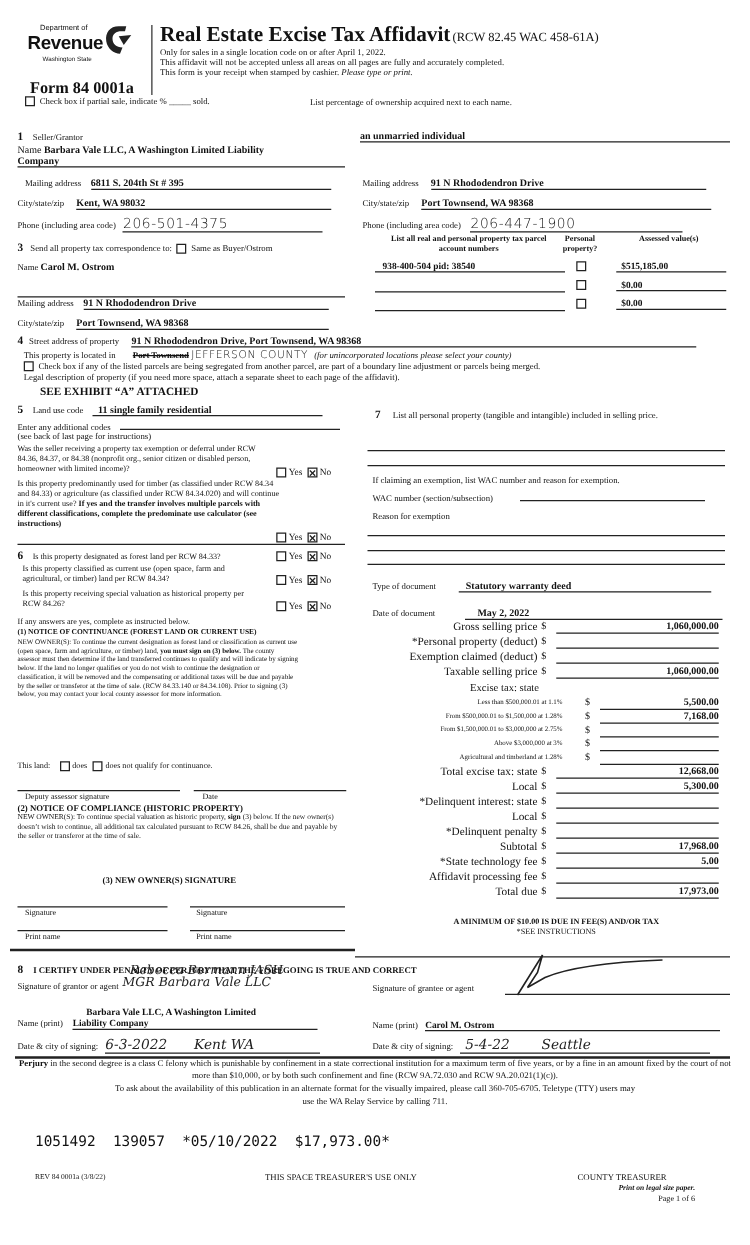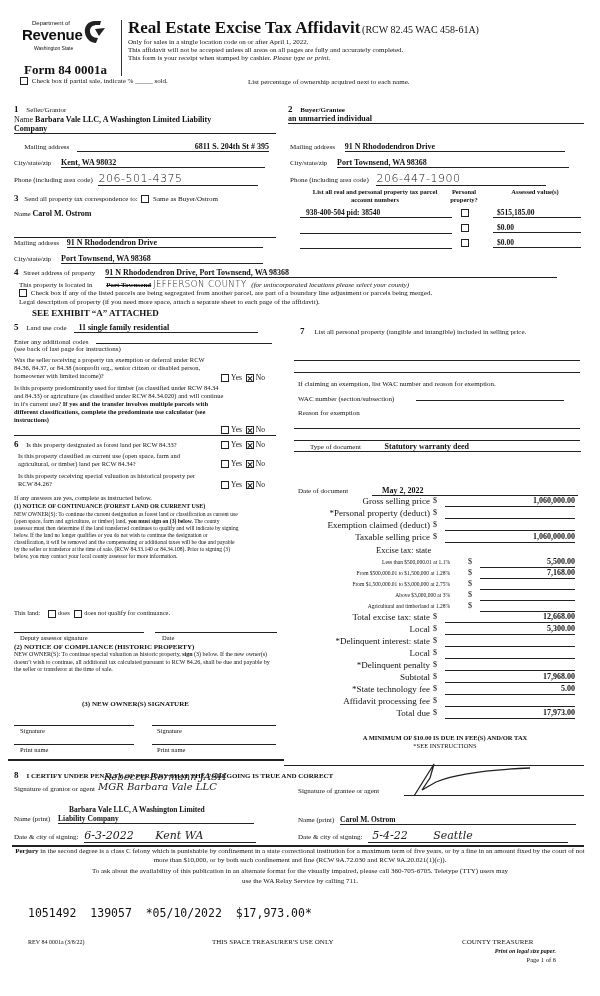--- a/index.html
+++ b/index.html
@@ -84,10 +84,6 @@
 </div>
 
 <div class="abs" style="left:288px;top:104px;width:296px;">
-  <div style="white-space:nowrap;">
-    <span class="b" style="font-size:9px;">2</span>
-    <span class="b" style="font-size:7px;margin-left:6px;">Buyer/Grantee</span>
-  </div>
   <div class="b ul" style="font-size:8px;">an unmarried individual</div>
 </div>
 <div class="abs" style="left:290px;top:142px;width:290px;white-space:nowrap;font-size:7px;">

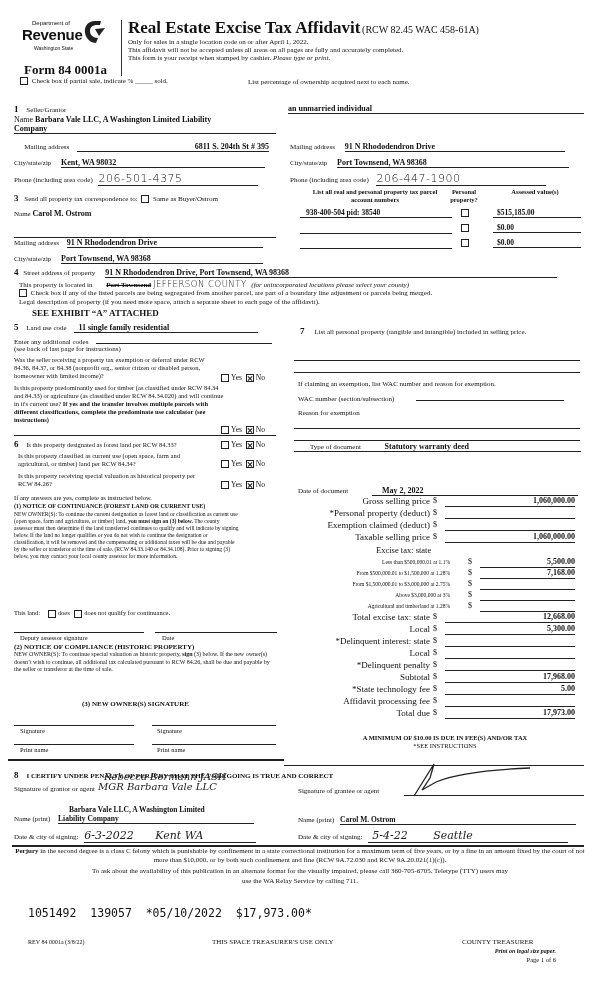--- a/index.html
+++ b/index.html
@@ -70,7 +70,7 @@
   </div>
   <div class="b ul" style="font-size:8px;">Company</div>
 </div>
-<div class="abs" style="left:7px;top:142px;width:262px;white-space:nowrap;font-size:7px;text-align:right;">
+<div class="abs" style="left:20px;top:142px;width:262px;white-space:nowrap;font-size:7px;">
   <span>Mailing address</span>
   <span class="b ul" style="display:inline-block;width:192px;margin-left:6px;font-size:8px;">6811 S. 204th St # 395</span>
 </div>

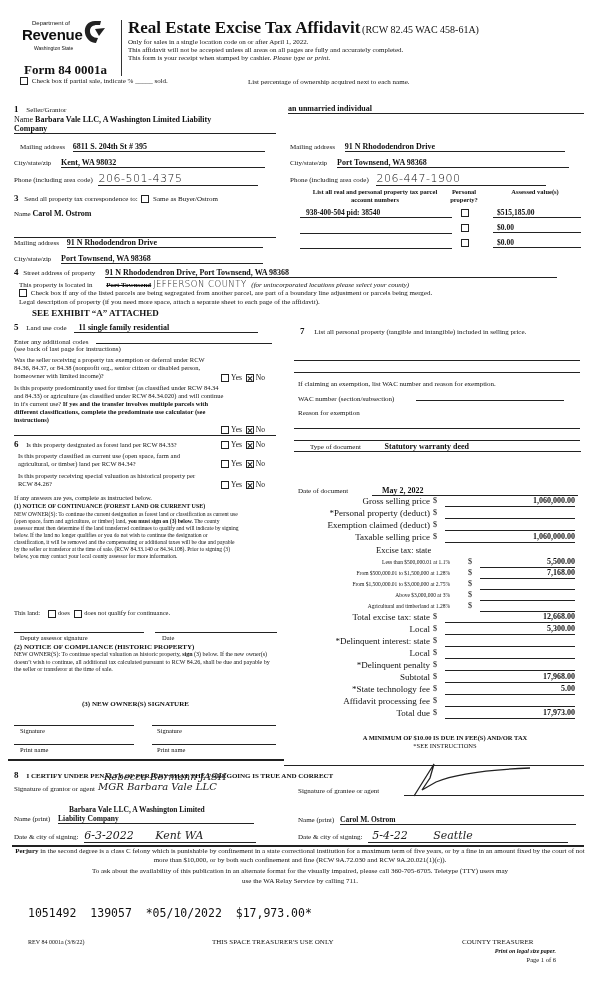--- a/index.html
+++ b/index.html
@@ -248,7 +248,7 @@
 <div class="hr" style="left:294px;top:428px;width:286px;"></div>
 <div class="hr" style="left:294px;top:440px;width:286px;"></div>
 <div class="hr" style="left:294px;top:451px;width:286px;"></div>
-<div class="abs" style="left:298px;top:442px;white-space:nowrap;font-size:7px;margin-left:12px;">
+<div class="abs" style="left:298px;top:464px;white-space:nowrap;font-size:7px;">
   <span>Type of document</span>
   <span class="b ul" style="display:inline-block;width:196px;margin-left:16px;font-size:8px;padding-left:6px;">Statutory warranty deed</span>
 </div>

